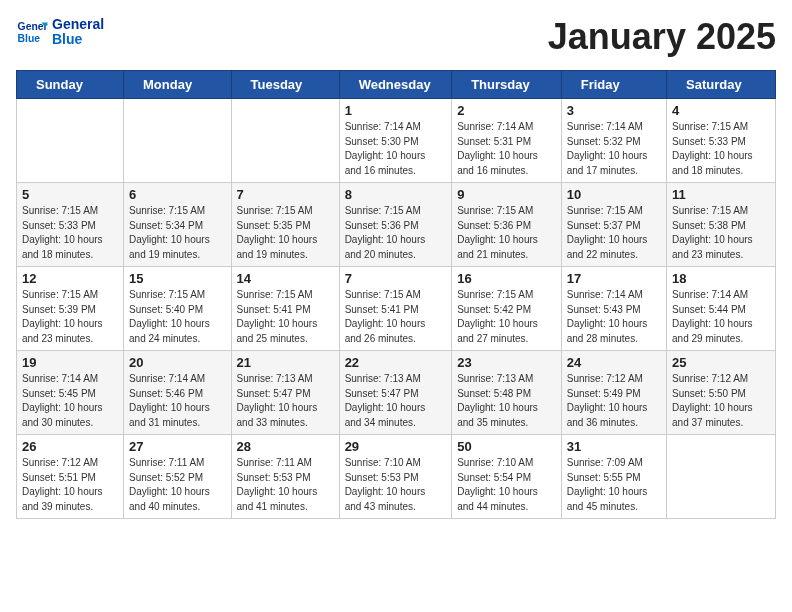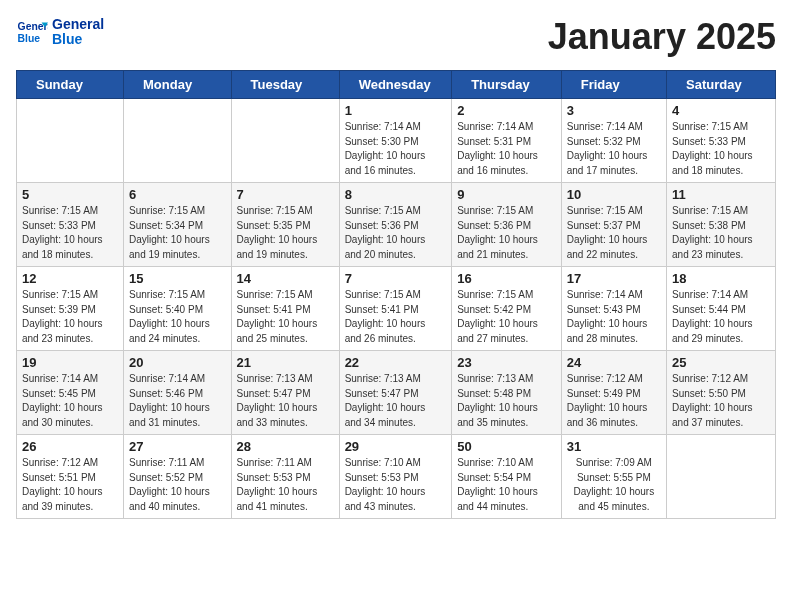--- a/index.html
+++ b/index.html
@@ -337,7 +337,7 @@
         </td>
         <td>
           <span class="day-number">31</span>
-          <div class="day-info" style="white-space: pre-line; text-align: center;">Sunrise: 7:09 AM
+          <div class="day-info" style="white-space: pre-line;">Sunrise: 7:09 AM
 Sunset: 5:55 PM
 Daylight: 10 hours
 and 45 minutes.</div>

